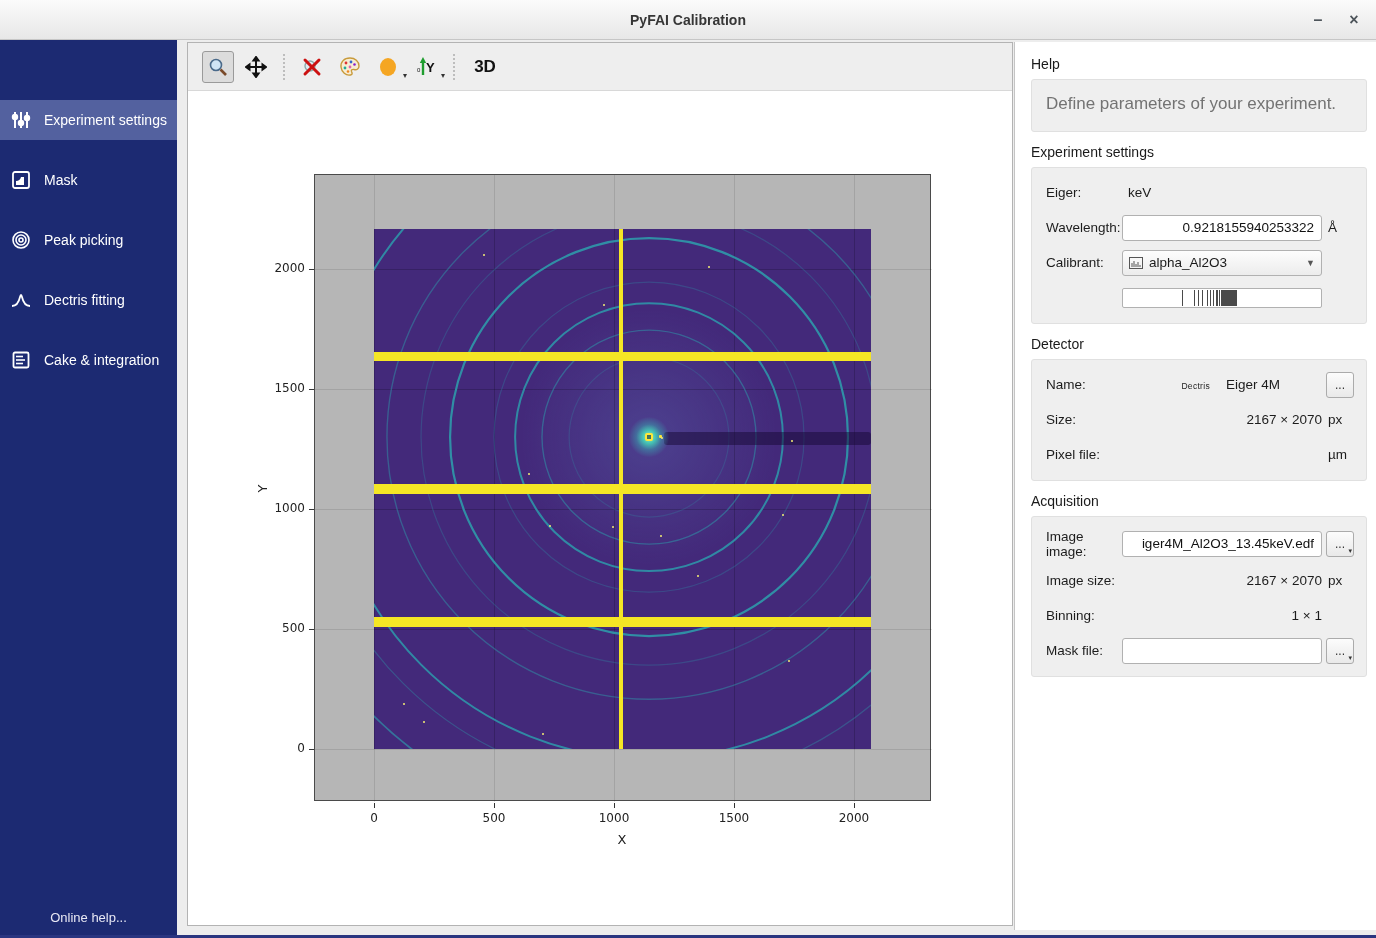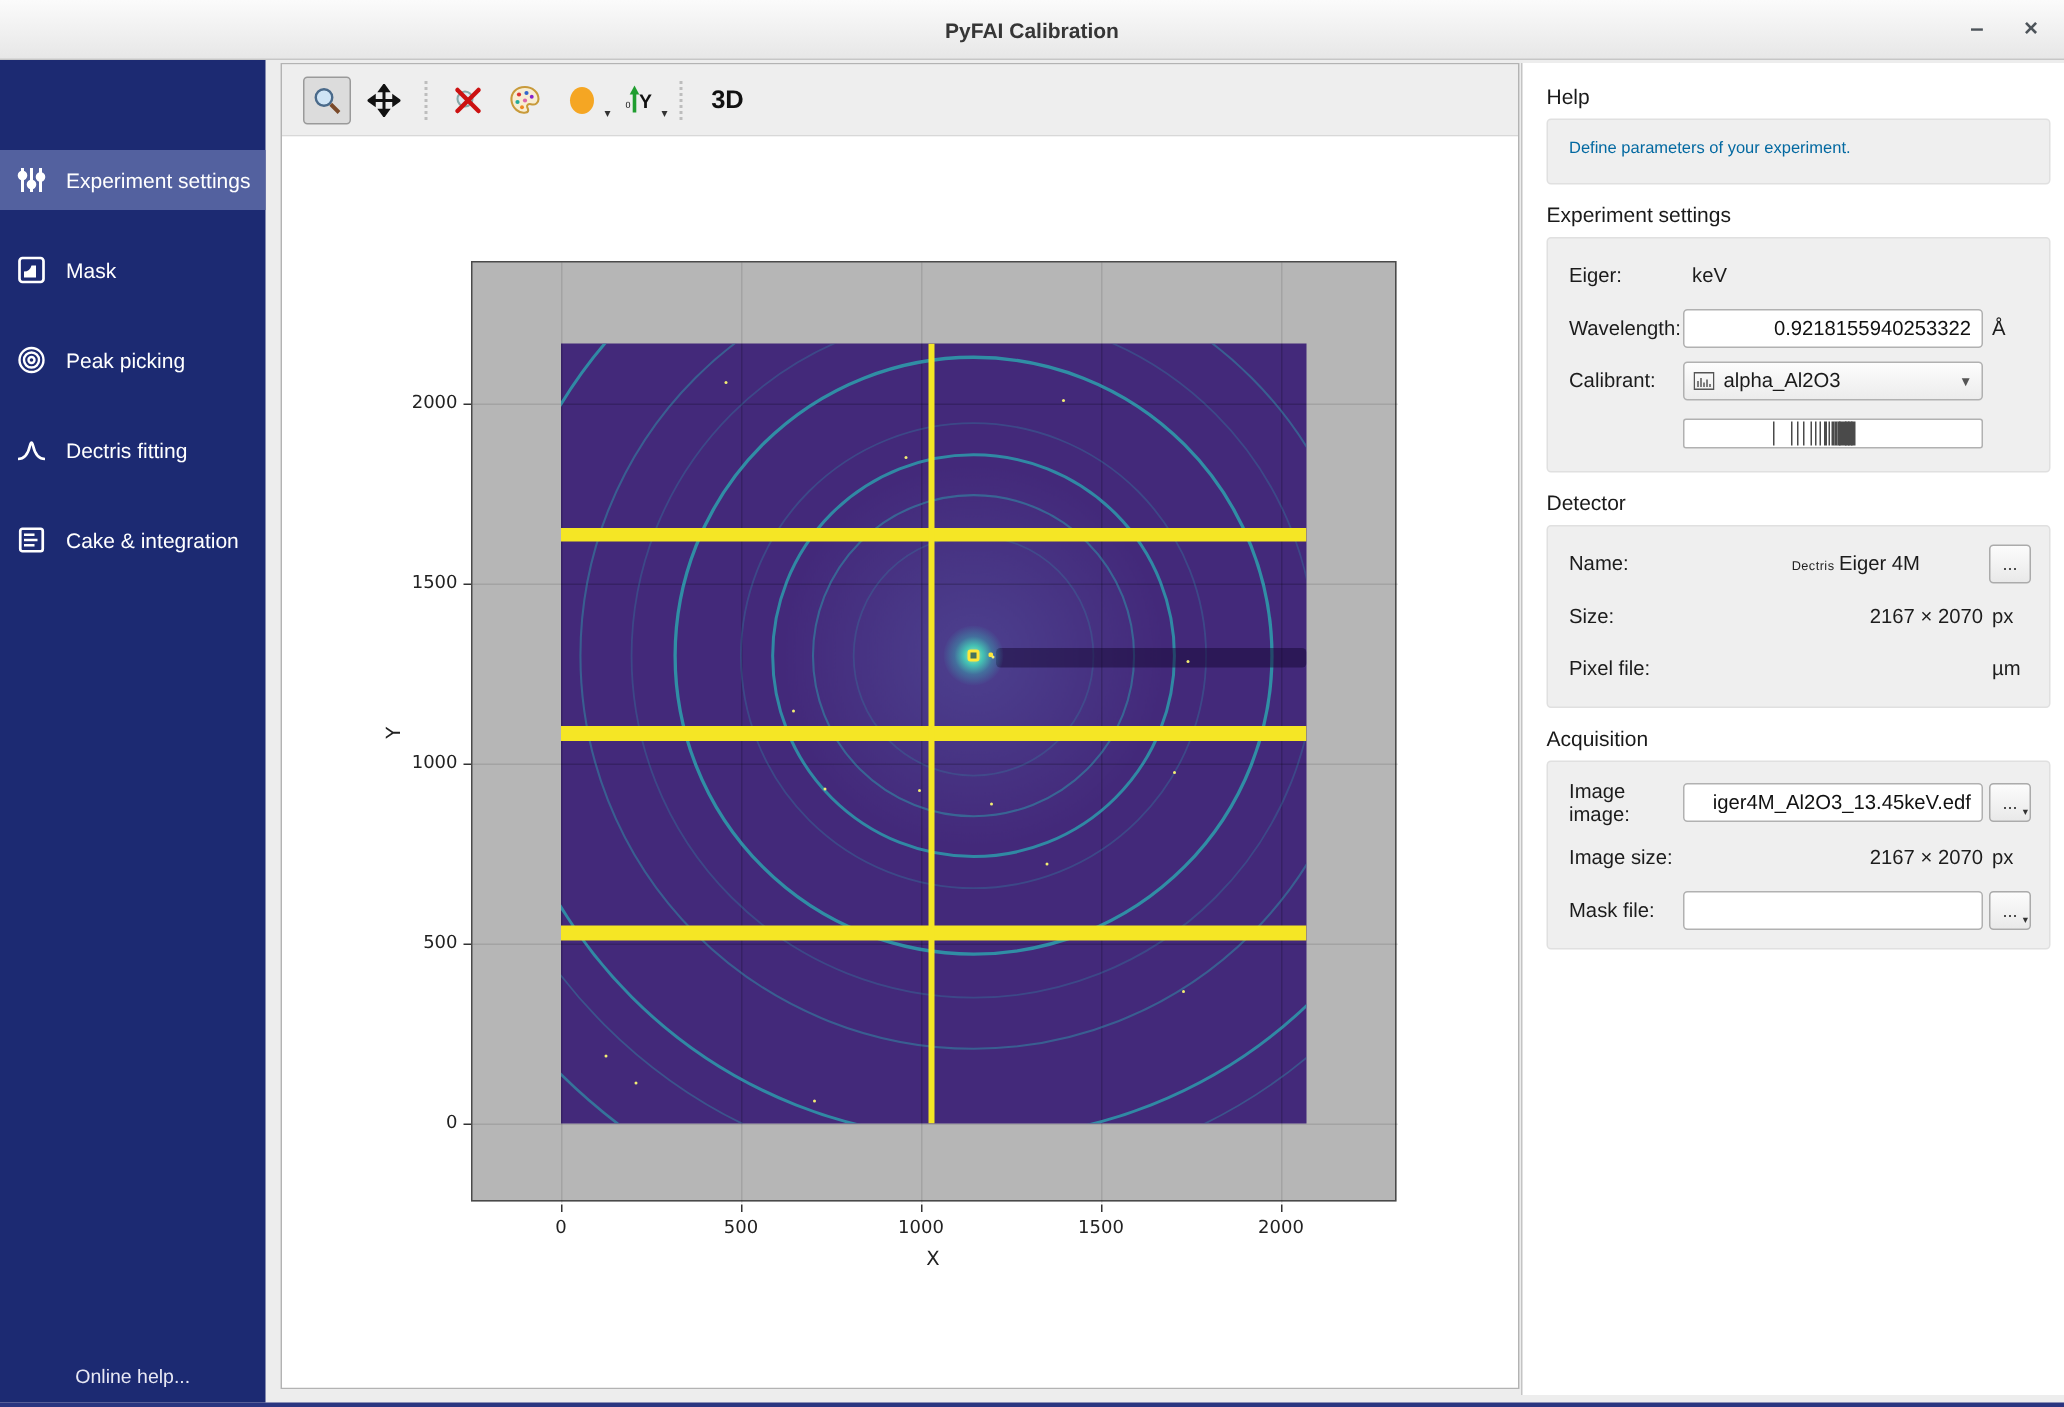--- a/index.html
+++ b/index.html
@@ -84,7 +84,7 @@
     background:#efefef; border:1px solid #e0e0e0; border-radius:3px;
     padding:12px 12px 12px 14px; margin-bottom:12px;
   }
-  .help-box p { font-size:11px; color:#0369a1; line-height:1.45; margin-bottom:12px; }
+  .help-box p { font-size:17px; color:#737373; line-height:1.45; margin-bottom:12px; }
   .help-box p:last-child { margin-bottom:2px; }
   .form-row {
     display:grid; grid-template-columns:1fr 200px 32px;

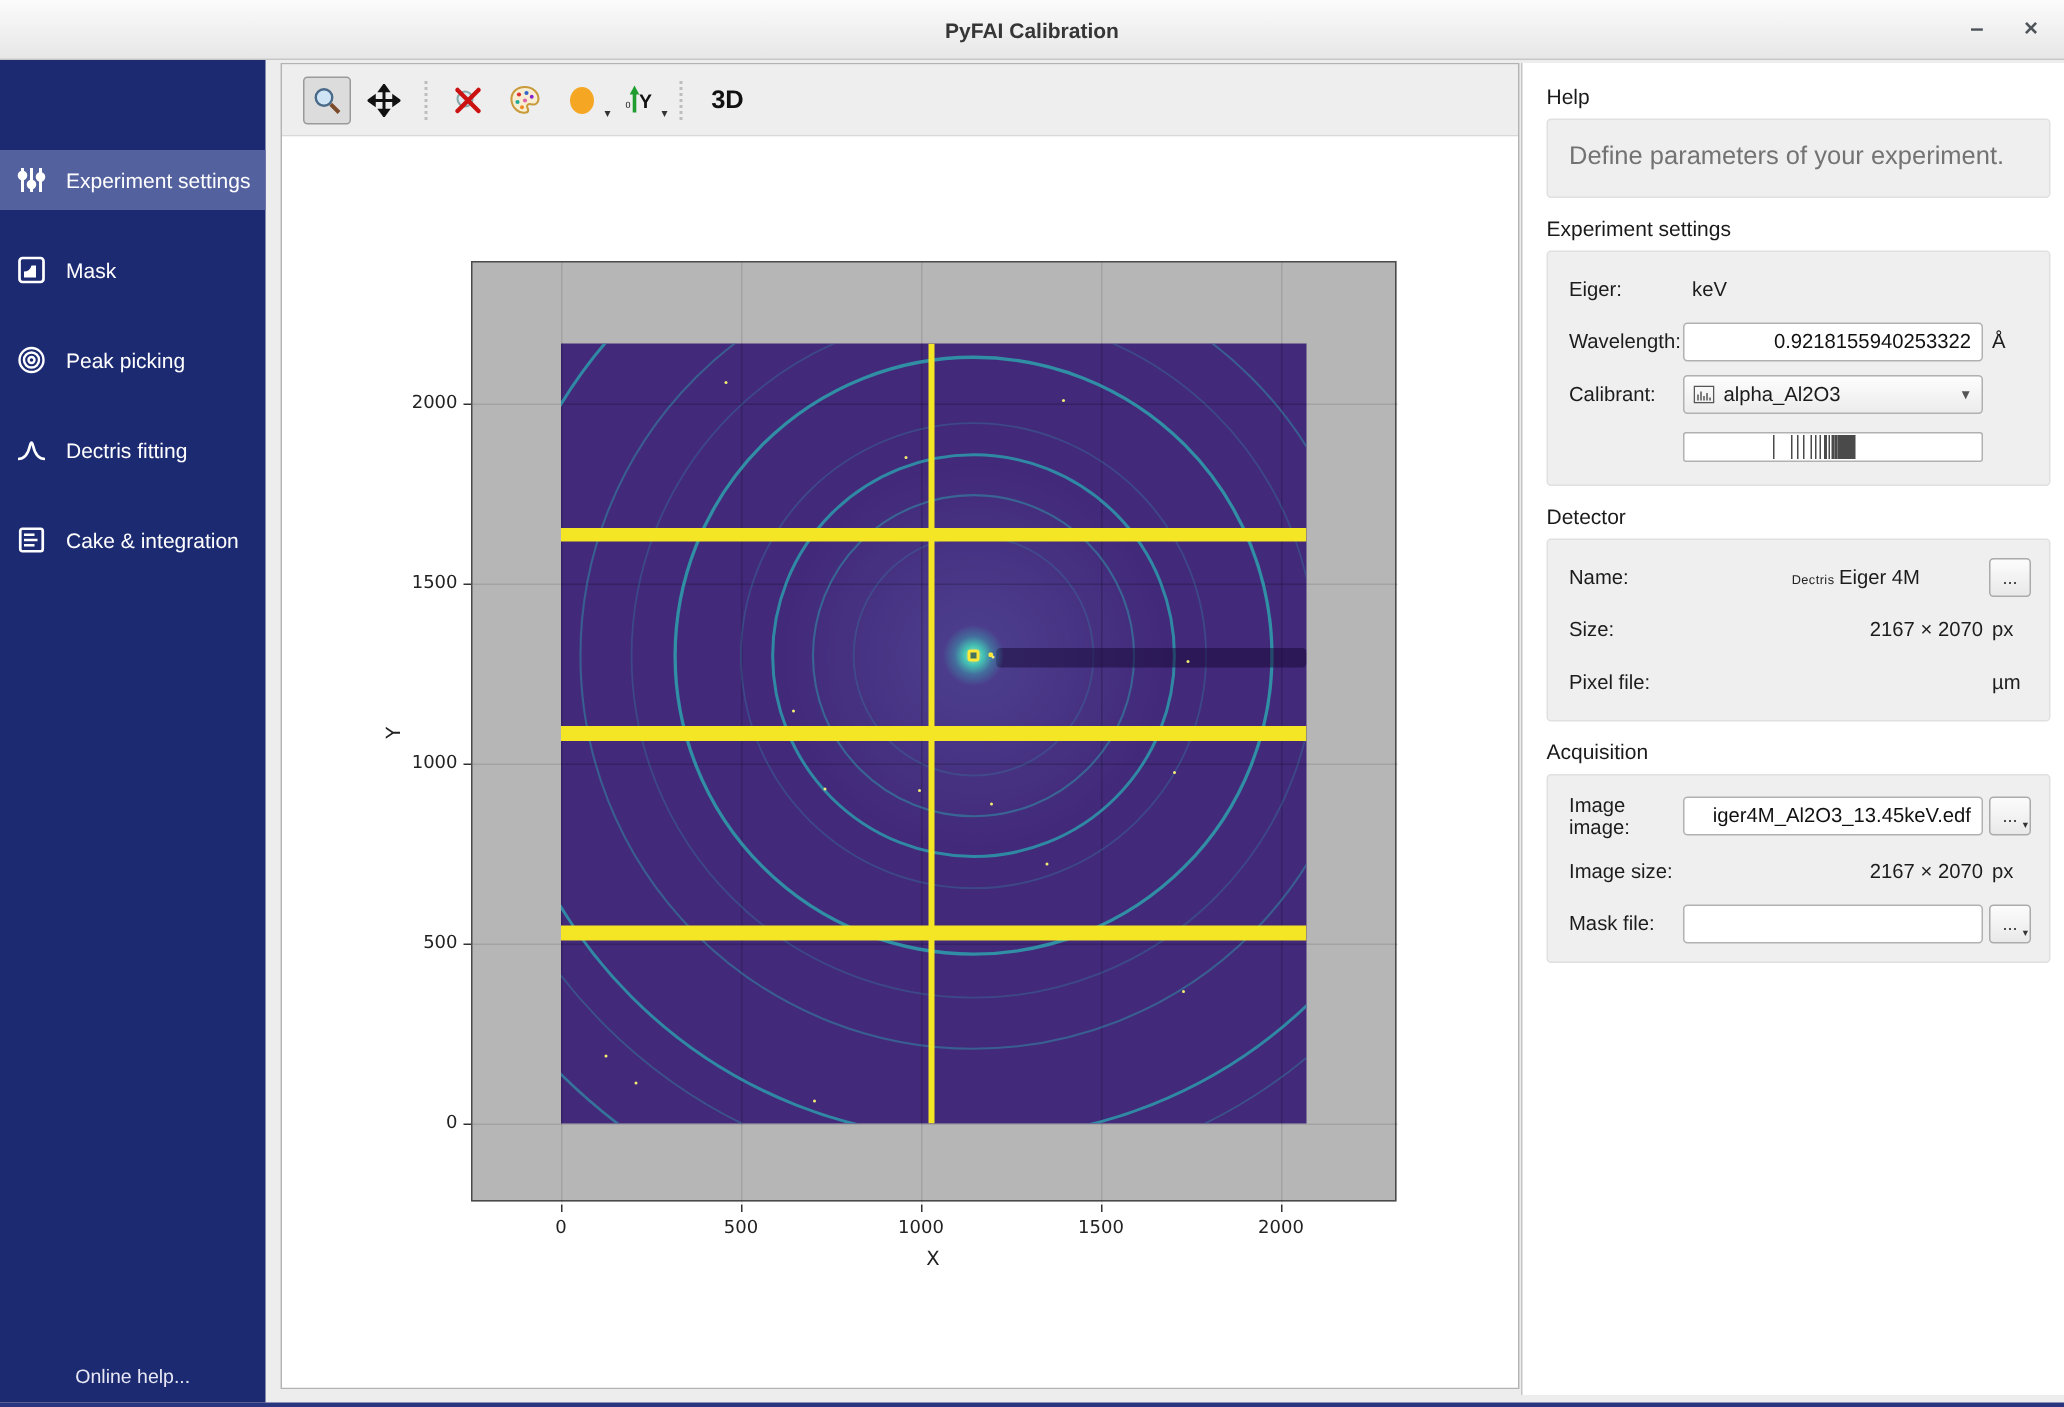--- a/index.html
+++ b/index.html
@@ -118,7 +118,7 @@
     font-size:12px; color:#333; position:relative;
   }
   .mini-btn .drop-arrow { right:1px; bottom:1px; font-size:7px; }
-  .brand { font-size:8.5px; letter-spacing:0.3px; color:#222; margin-right:3px; }
+  .brand { font-size:8.5px; letter-spacing:0.3px; color:#222; margin-right:16px; }
   .next-btn {
     position:absolute; left:6px; bottom:12px; width:346px; height:35px;
     border:1px solid #ababab; border-radius:4px;

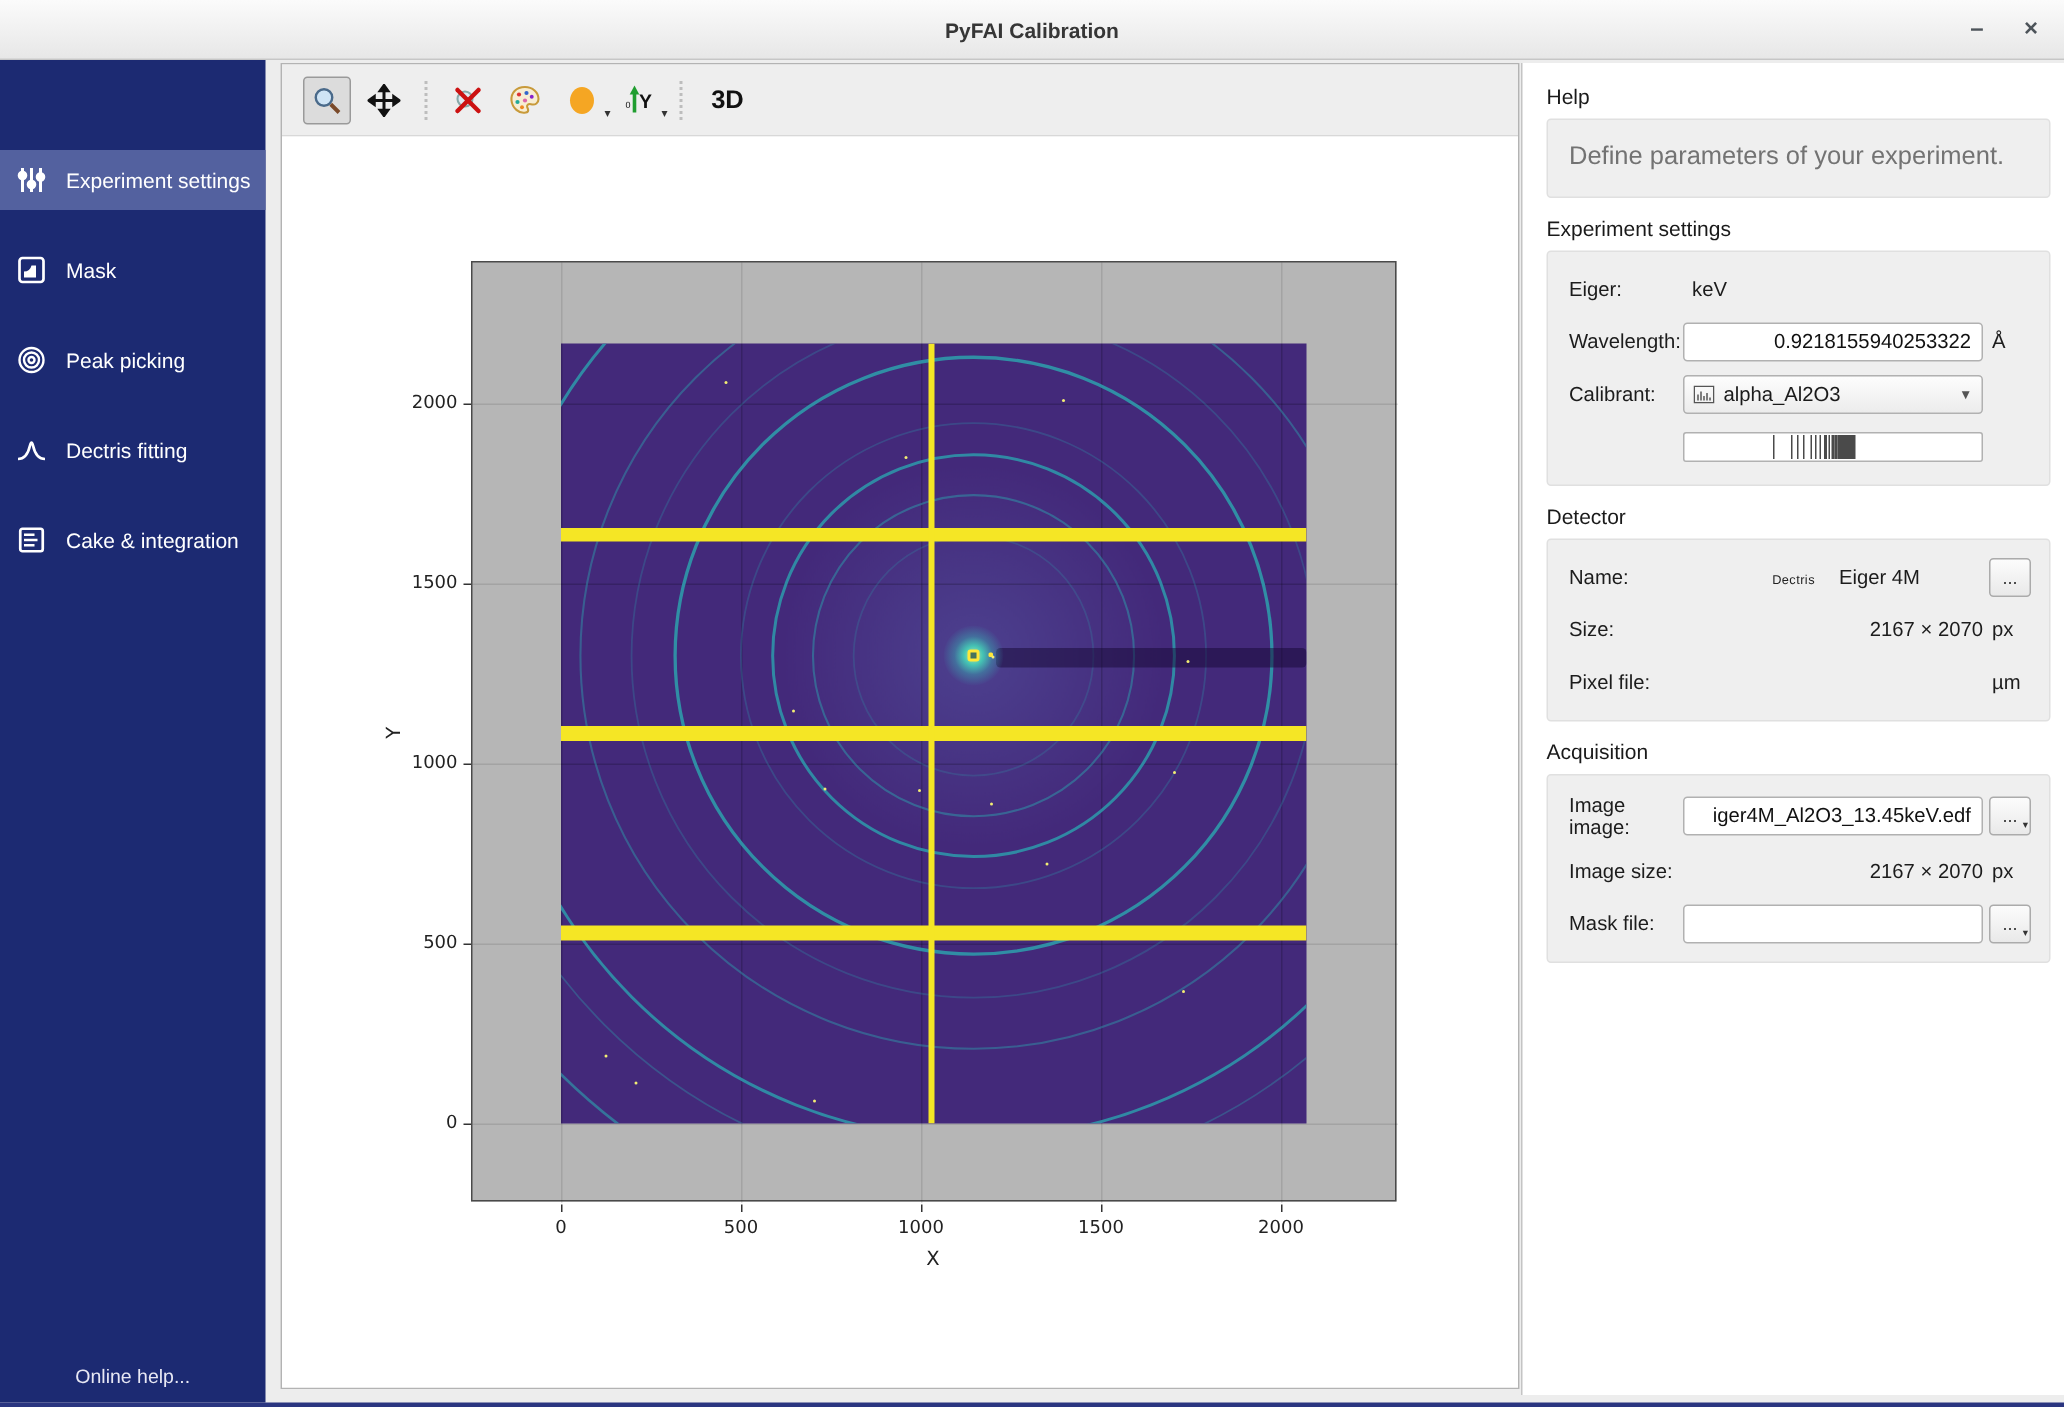--- a/index.html
+++ b/index.html
@@ -441,6 +441,11 @@
       <span class="unit">px</span>
     </div>
     <div class="form-row">
+      <span class="form-label">Binning:</span>
+      <span class="value-cell">1 × 1</span>
+      <span class="unit"></span>
+    </div>
+    <div class="form-row">
       <span class="form-label">Mask file:</span>
       <input class="field" value="" style="">
       <span class="mini-btn">

